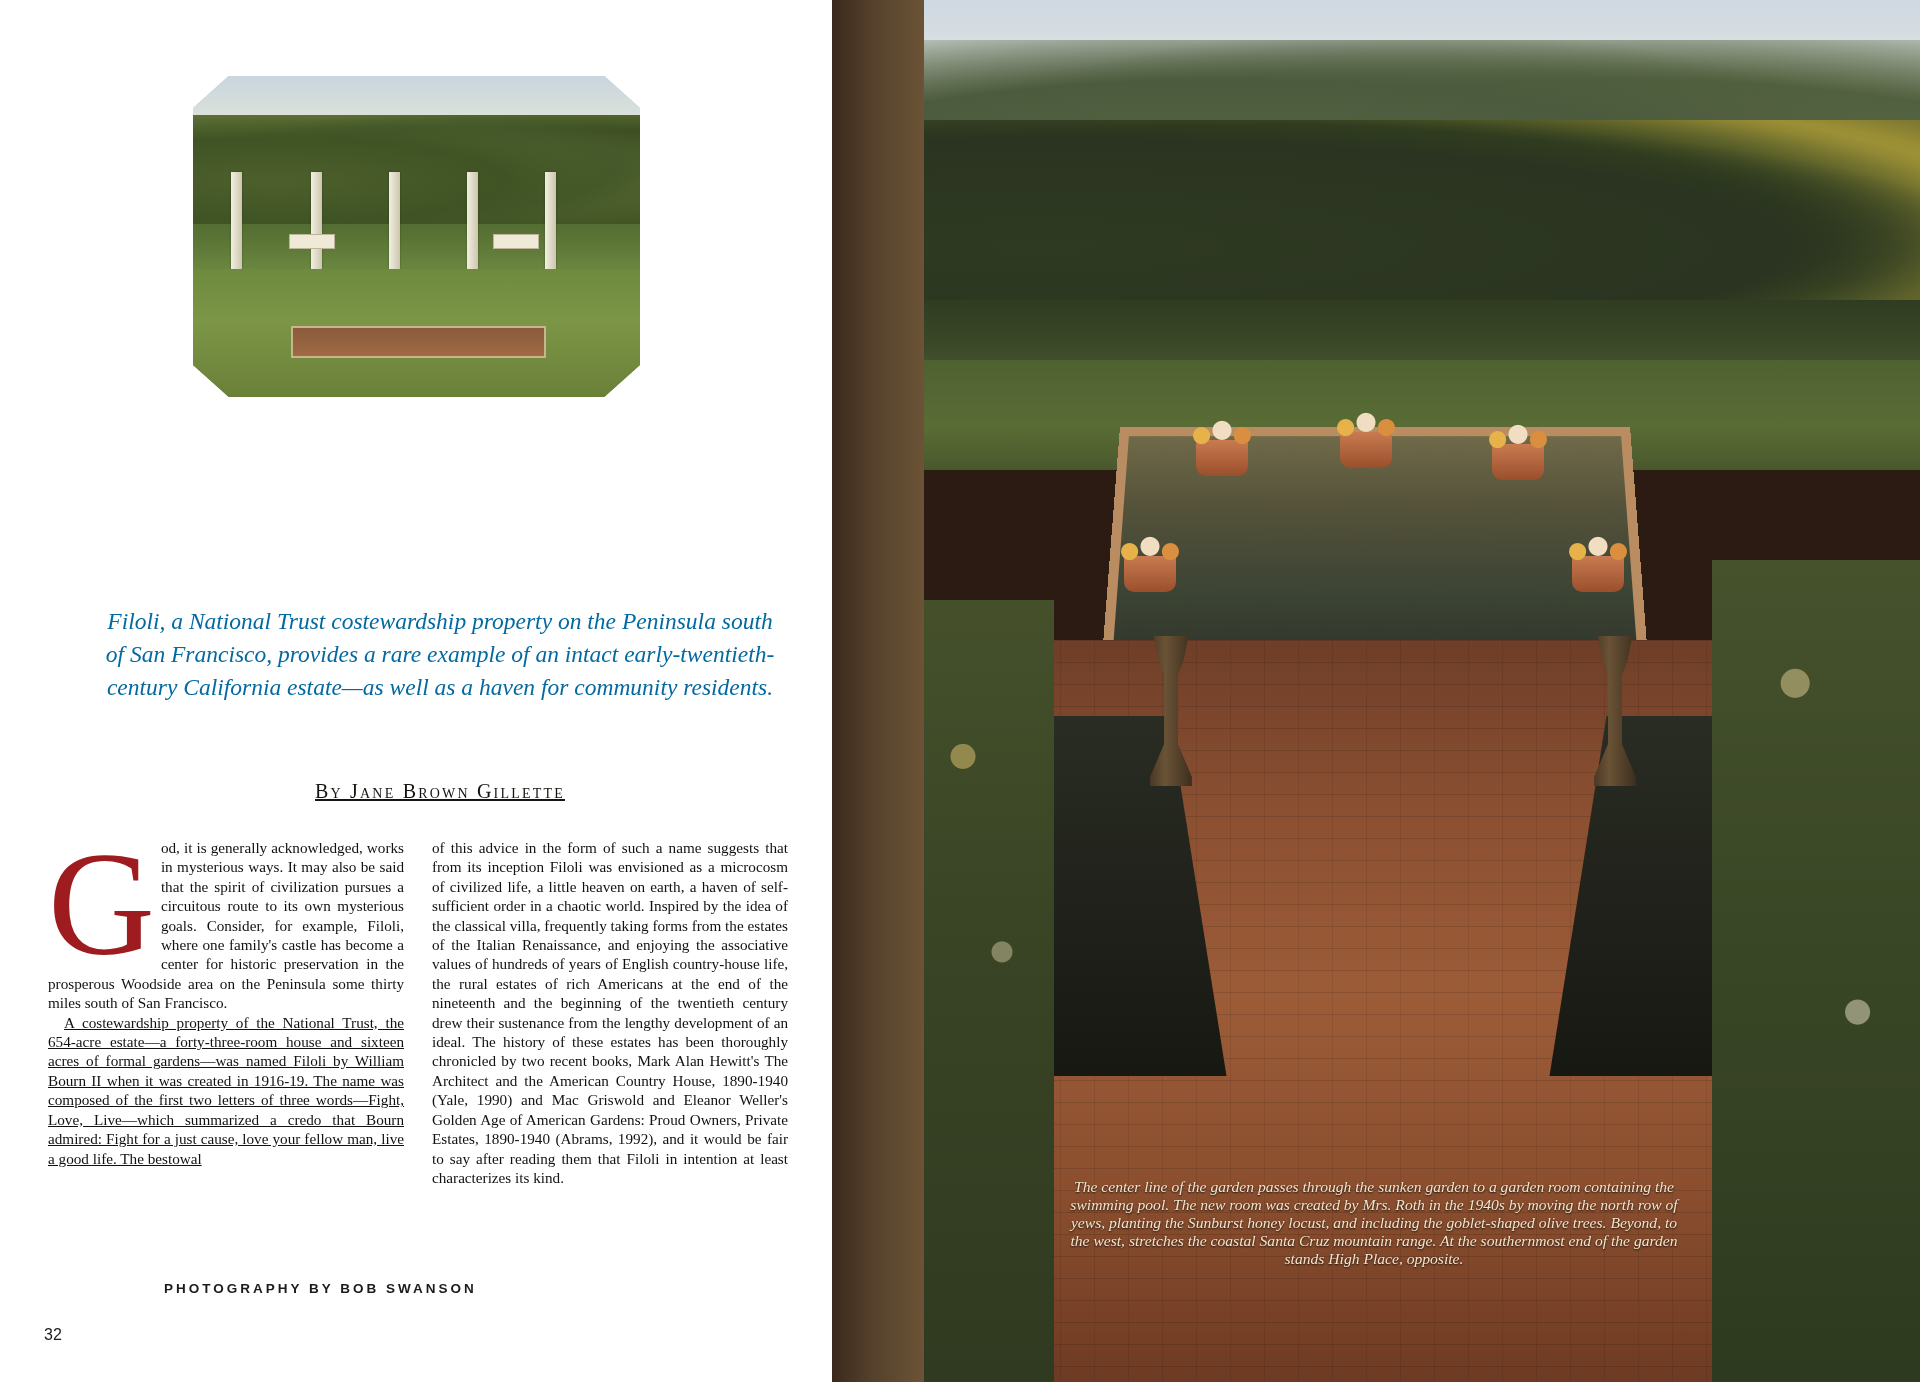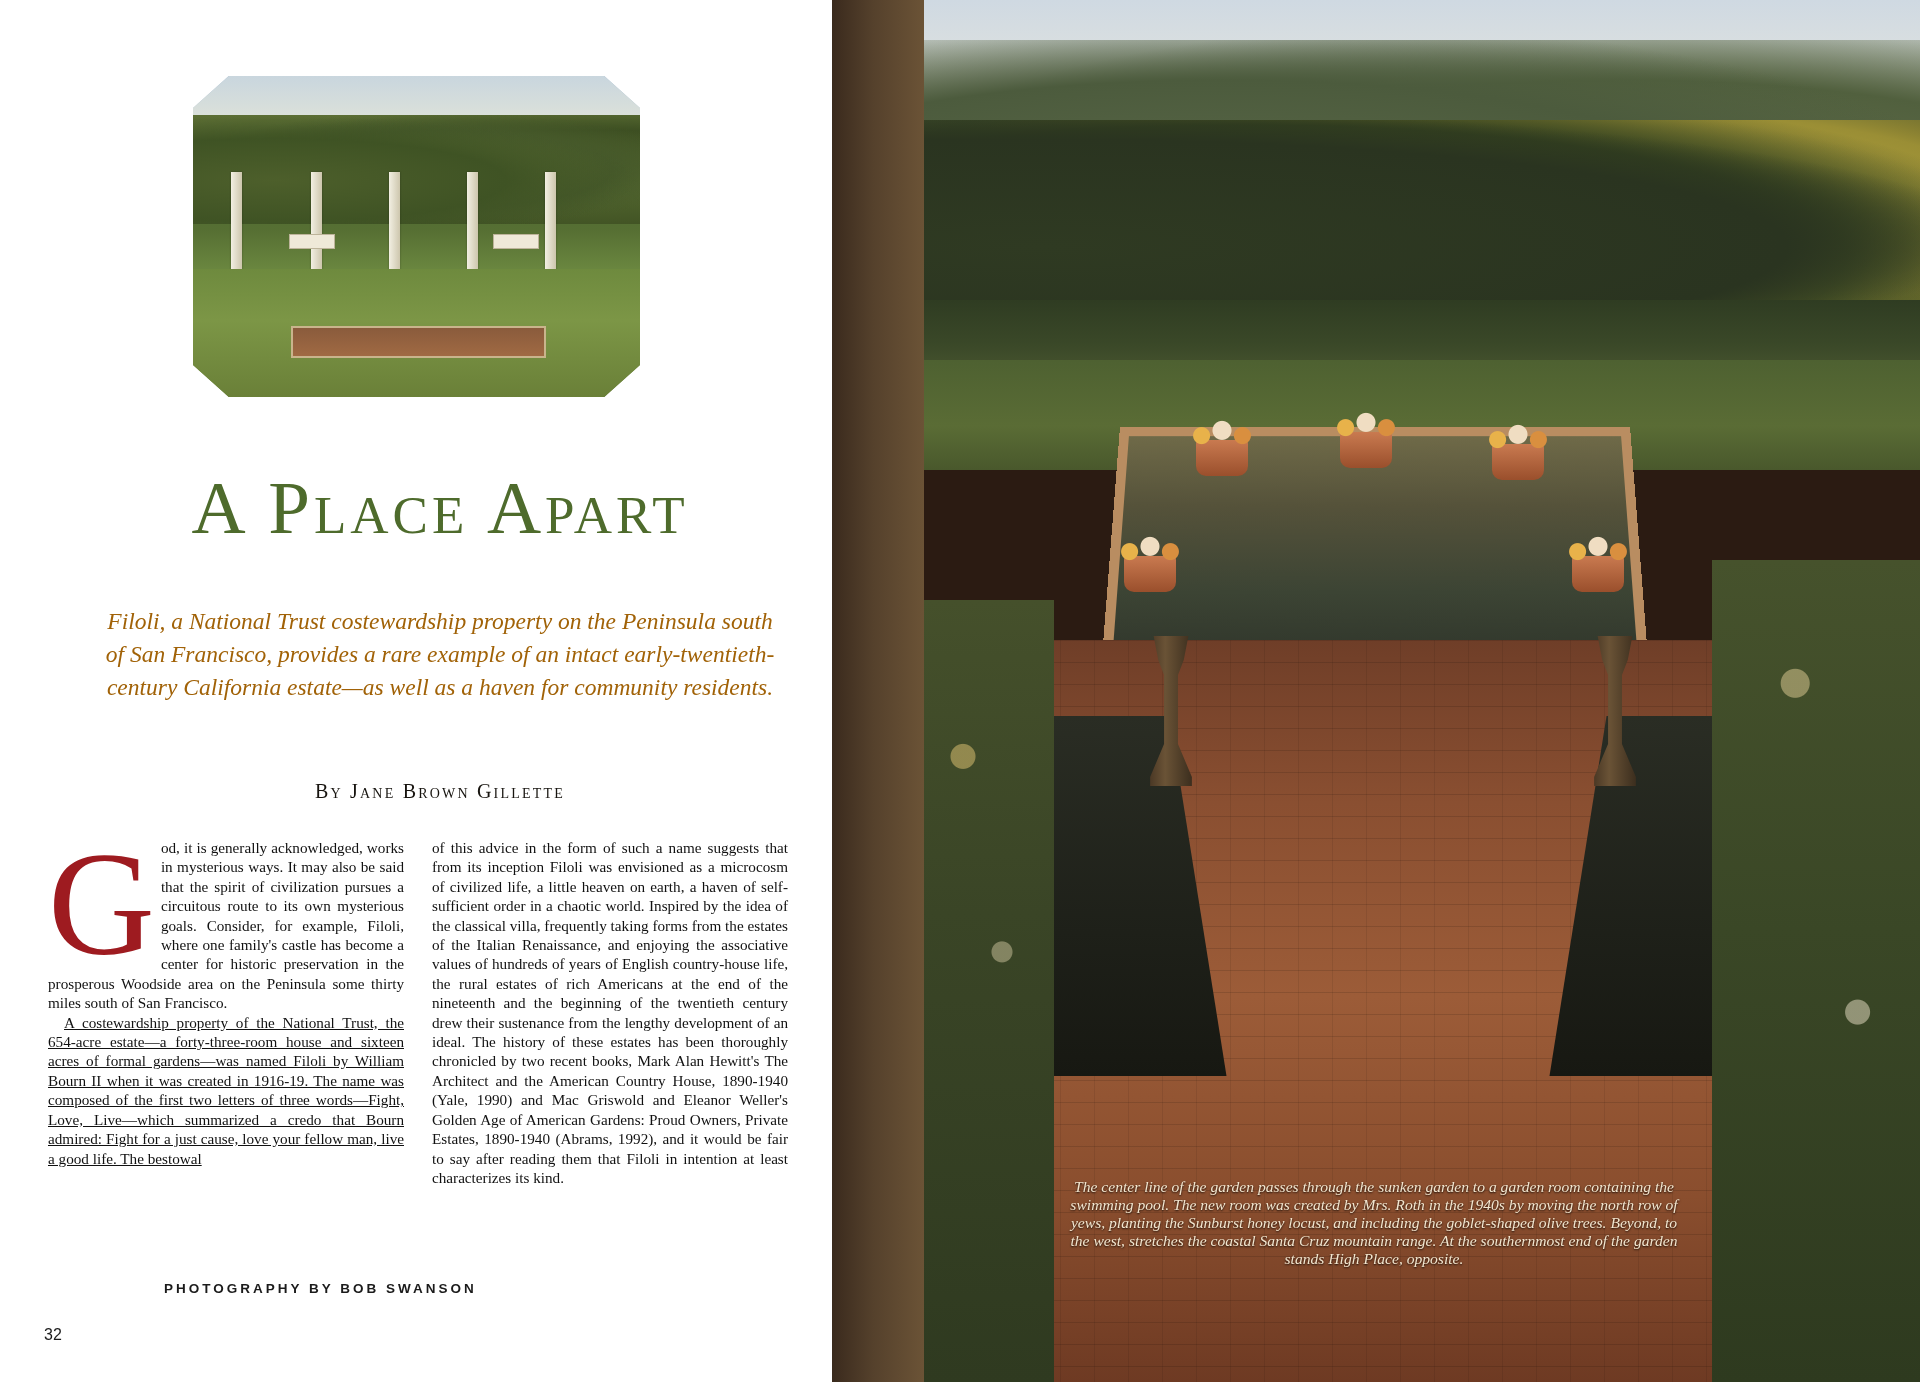--- a/index.html
+++ b/index.html
@@ -313,7 +313,6 @@
       <div class="pool"></div>
     </div>
 
-    <div class="title">A Place Apart</div>
 
     <div class="deck">Filoli, a National Trust costewardship property on the Peninsula south of San Francisco, provides a rare example of an intact early-twentieth-century California estate—as well as a haven for community residents.</div>
 

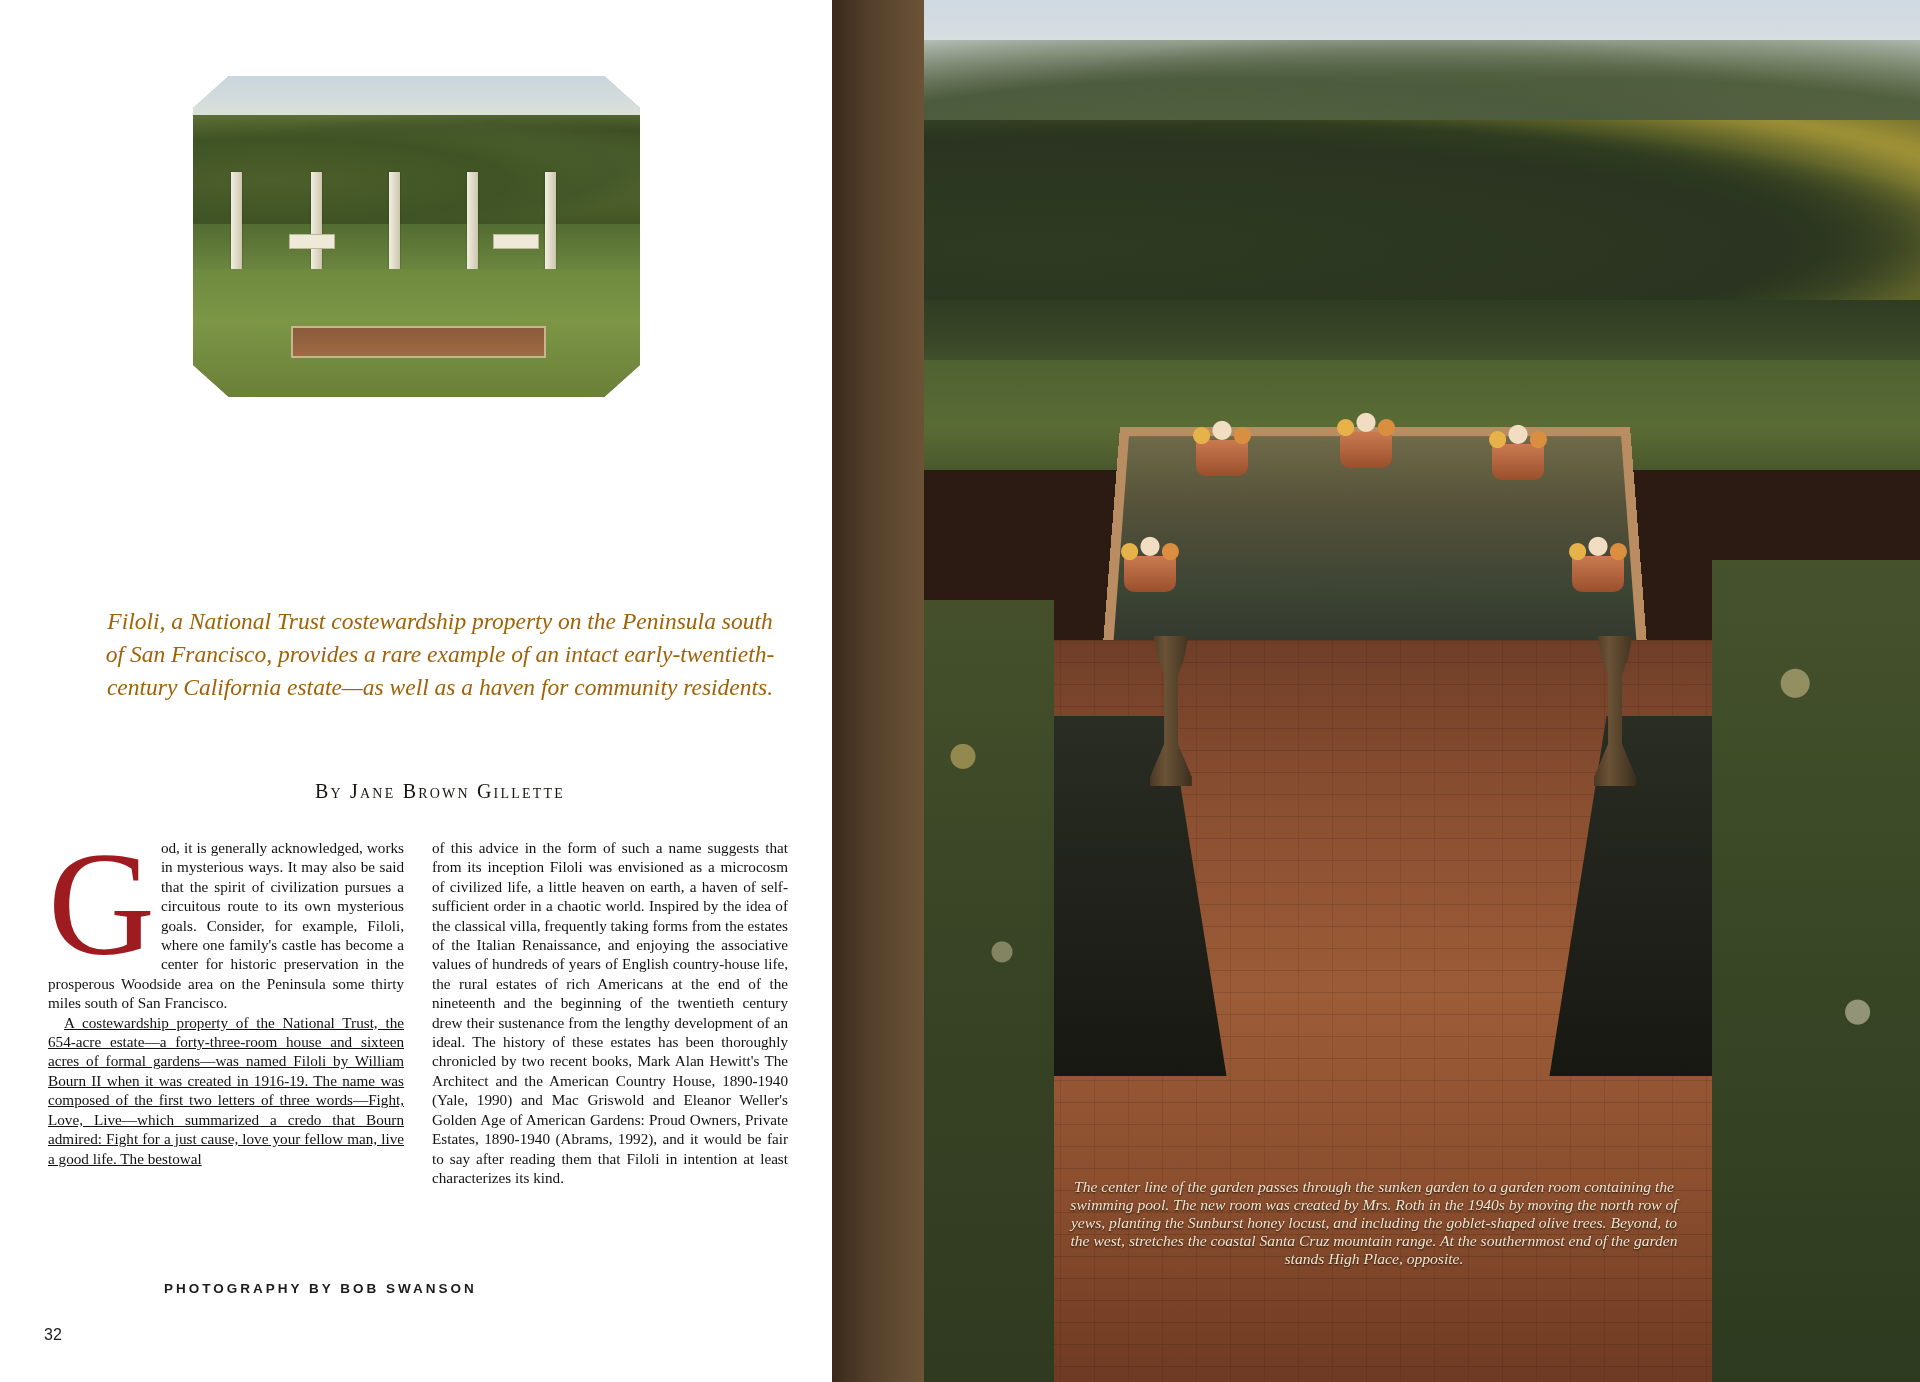--- a/index.html
+++ b/index.html
@@ -101,7 +101,7 @@
     font-style: italic;
     font-size: 23.5px;
     line-height: 33px;
-    color: #a16207;
+    color: #0369a1;
   }
 
   .byline {

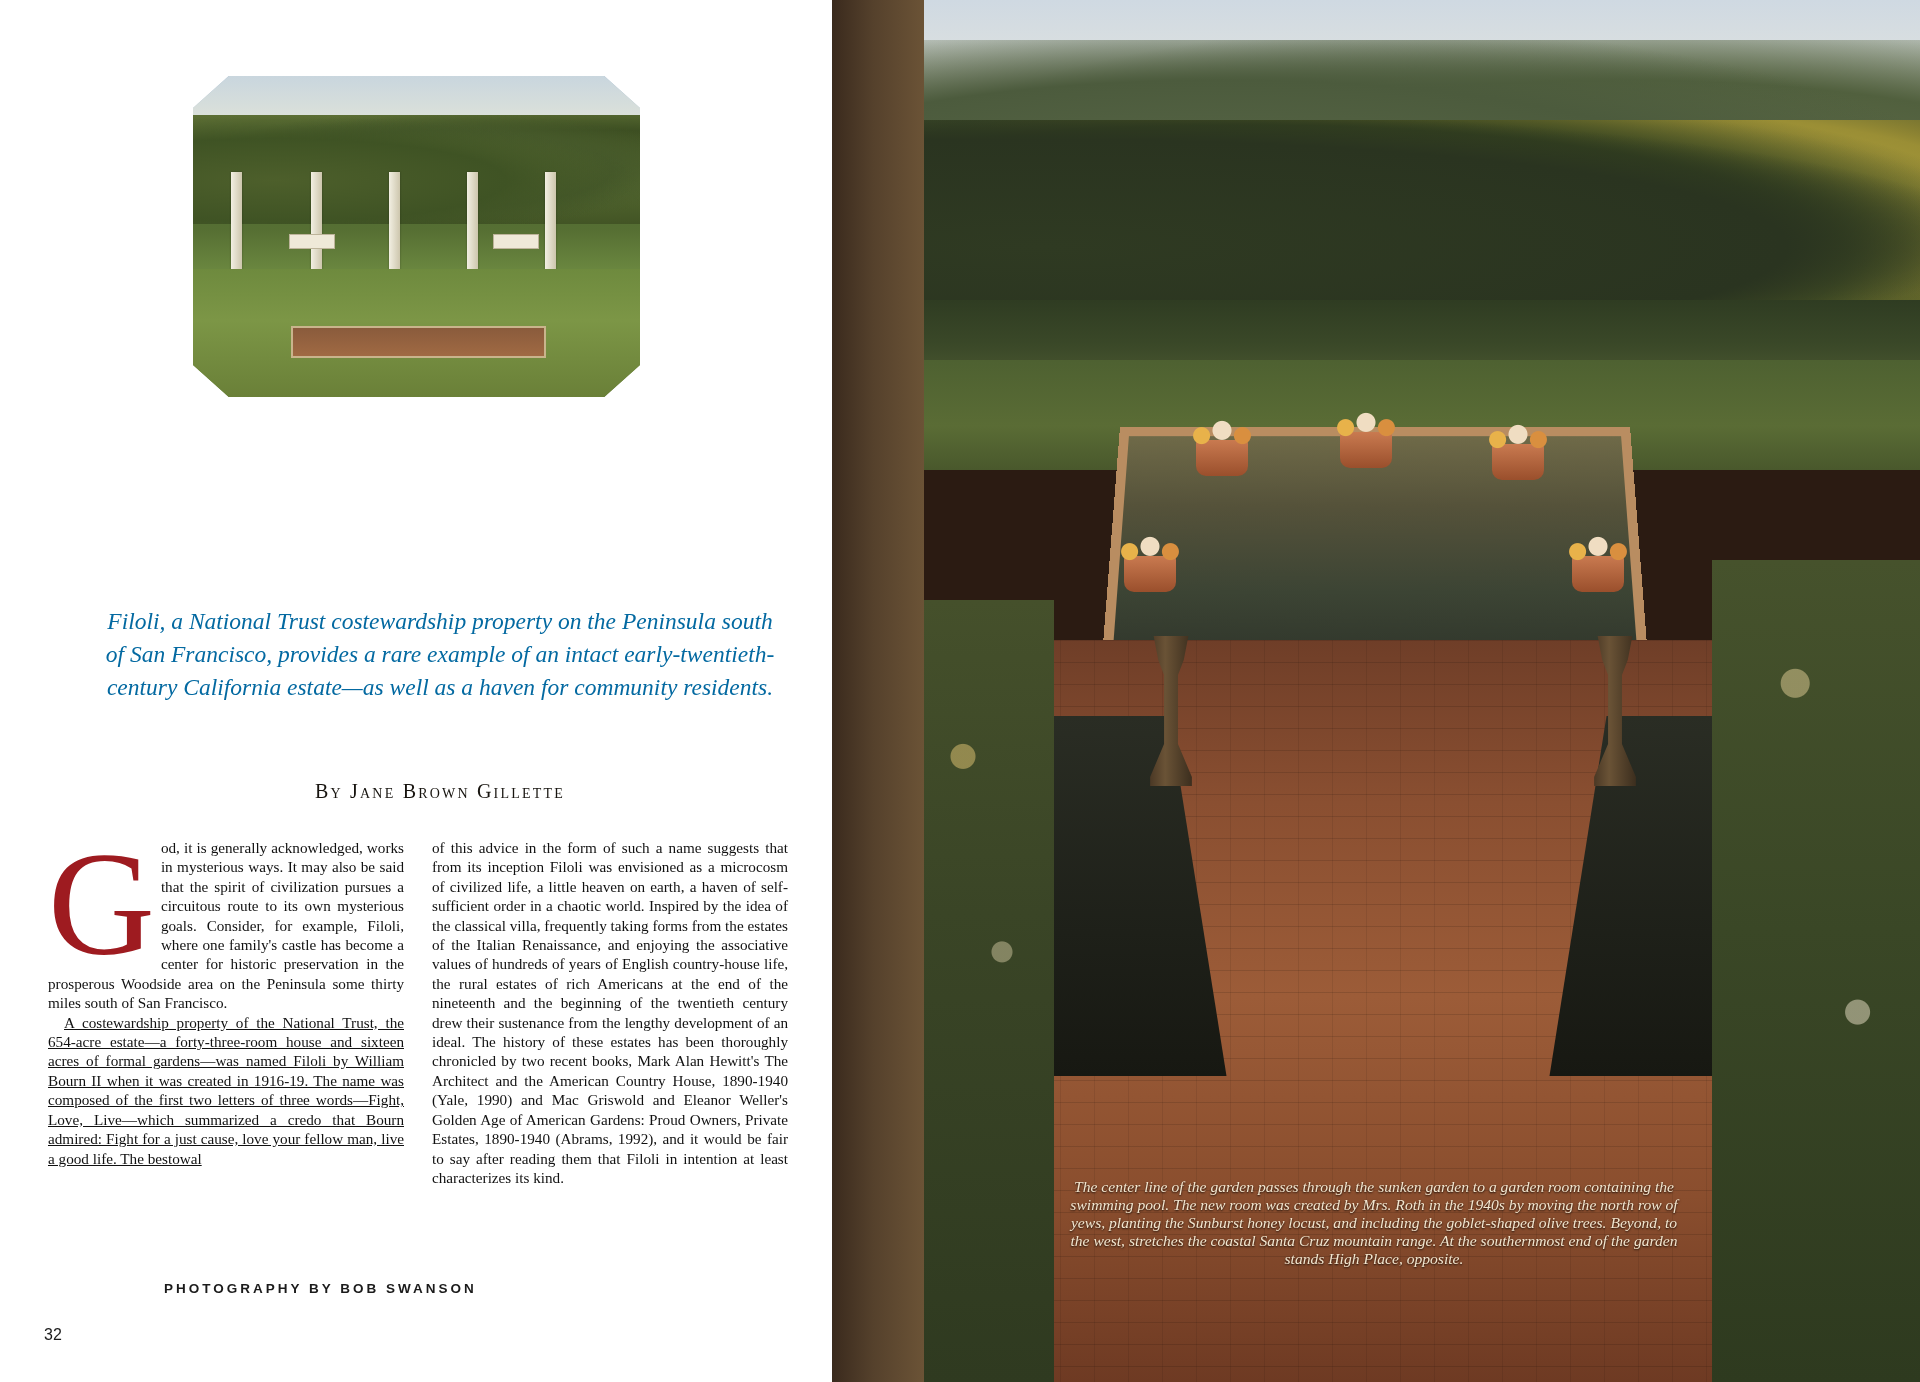--- a/index.html
+++ b/index.html
@@ -115,6 +115,7 @@
     font-size: 20px;
     letter-spacing: 2.2px;
     color: #17140f;
+    text-decoration: underline;
   }
 
   .body-cols {

